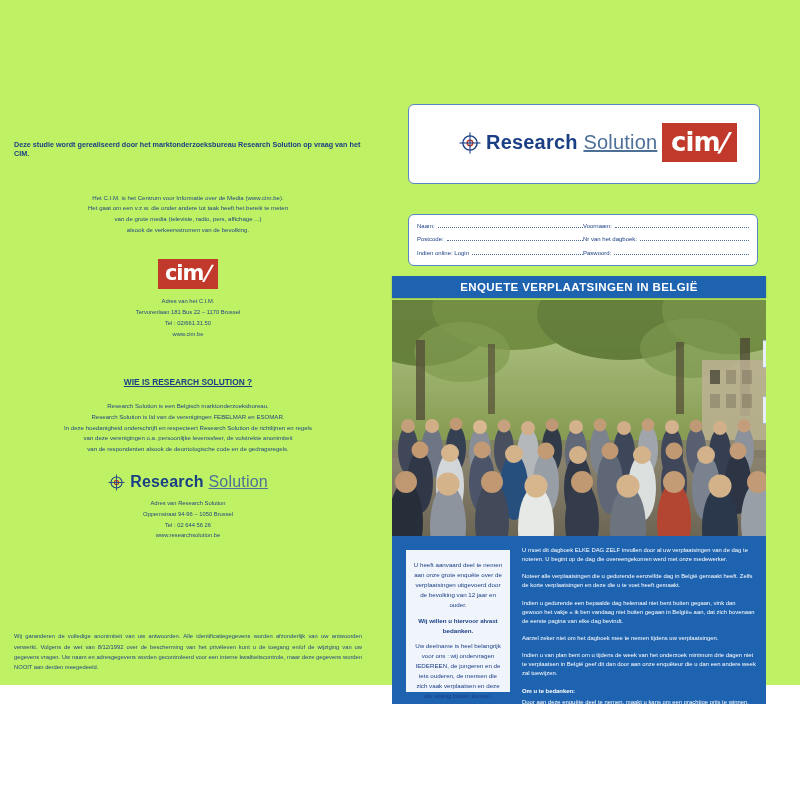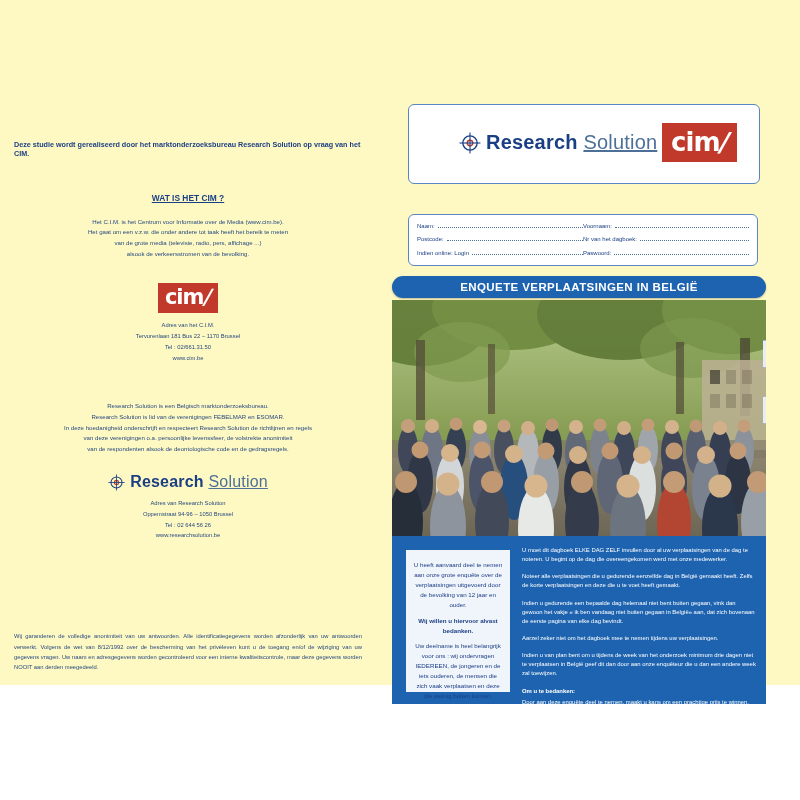--- a/index.html
+++ b/index.html
@@ -15,7 +15,7 @@
     position: relative;
     width: 800px;
     height: 685px;
-    background: #fef9c3;
+    background: #bef264;
   }
 
   

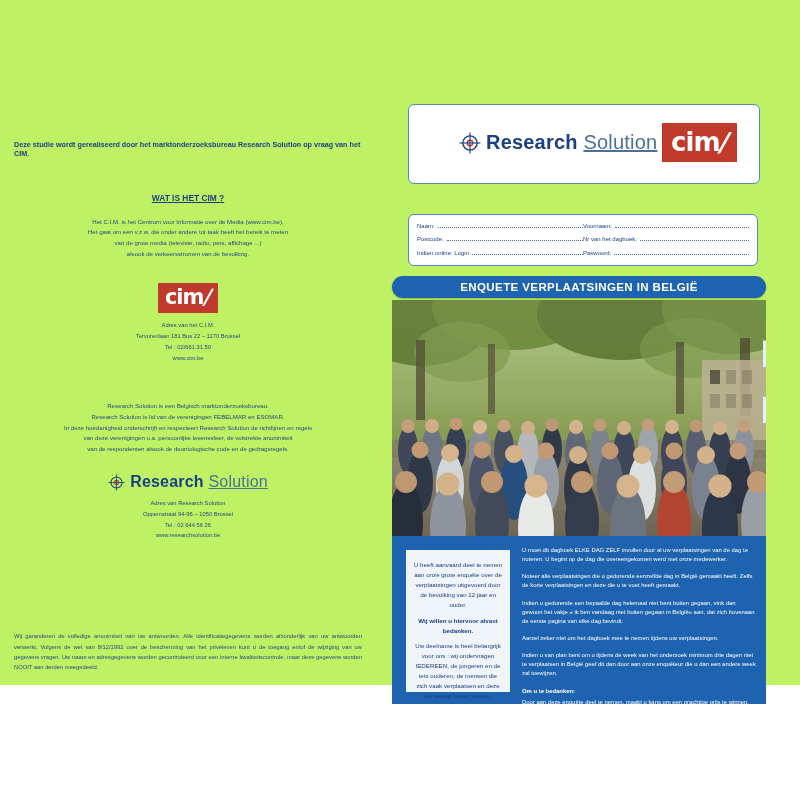--- a/index.html
+++ b/index.html
@@ -263,7 +263,6 @@
     <div class="lead-line">Deze studie wordt gerealiseerd door het marktonderzoeksbureau Research Solution op vraag van het CIM.</div>
 
     <div class="block-1">
-      <div class="sec-title">WAT IS HET CIM ?</div>
       <div class="sec-body" style="white-space:pre-line;">Het C.I.M. is het Centrum voor Informatie over de Media (www.cim.be).
 Het gaat om een v.z.w. die onder andere tot taak heeft het bereik te meten
 van de grote media (televisie, radio, pers, affichage ...)

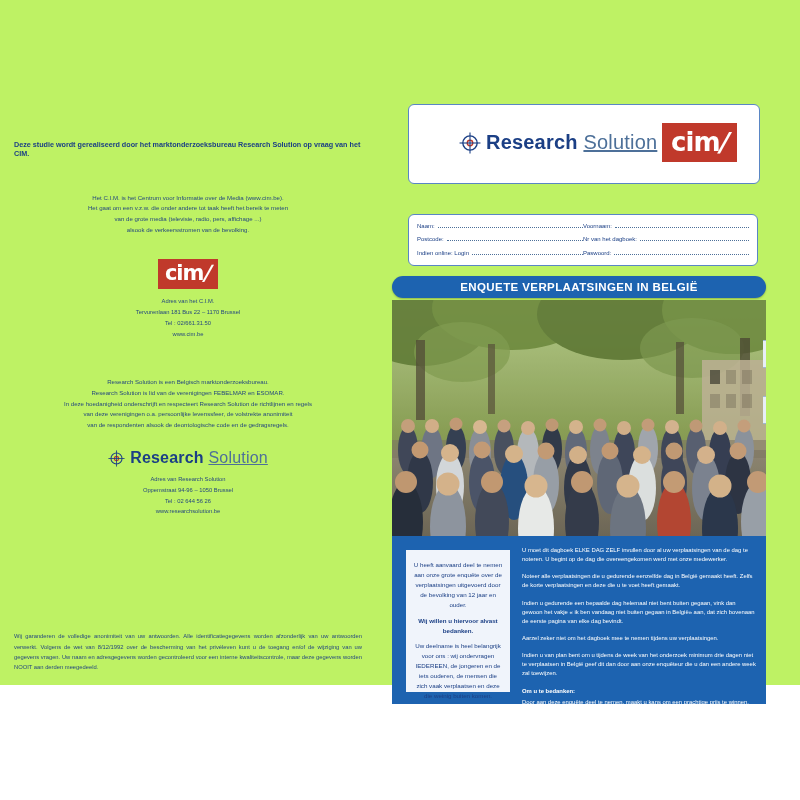--- a/index.html
+++ b/index.html
@@ -184,7 +184,7 @@
     width: 374px;
     height: 22px;
     background: #1d63b0;
-    border-radius: 11px;
+    border-radius: 0;
     color: #ffffff;
     font-size: 11.5px;
     font-weight: bold;

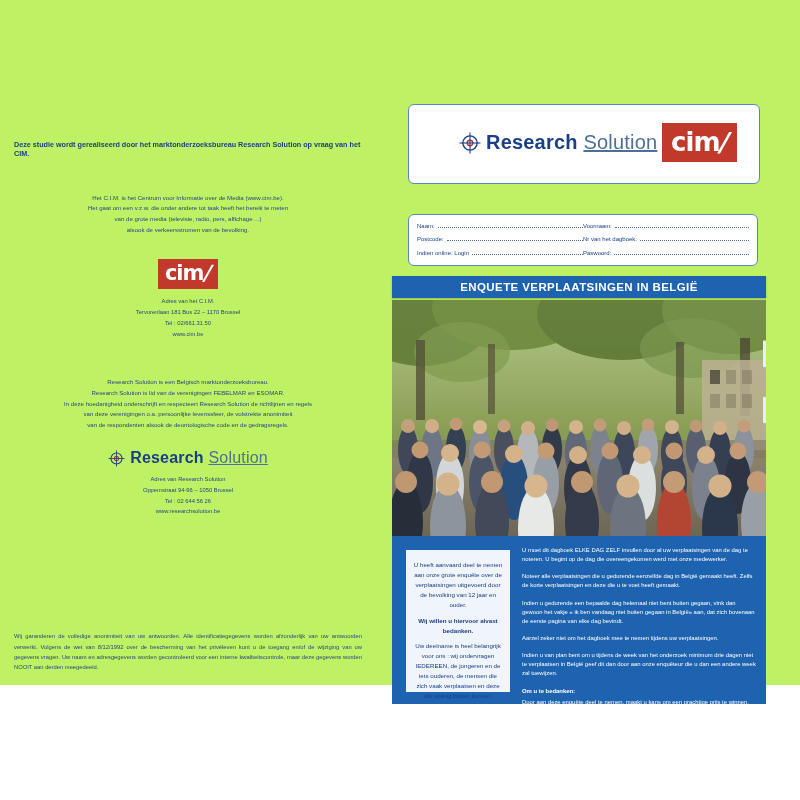--- a/index.html
+++ b/index.html
@@ -280,6 +280,7 @@
     </div>
 
     <div class="block-2">
+      <div class="sec-title">WIE IS RESEARCH SOLUTION ?</div>
       <div class="sec-body" style="white-space:pre-line;">Research Solution is een Belgisch marktonderzoeksbureau.
 Research Solution is lid van de verenigingen FEBELMAR en ESOMAR.
 In deze hoedanigheid onderschrijft en respecteert Research Solution de richtlijnen en regels

